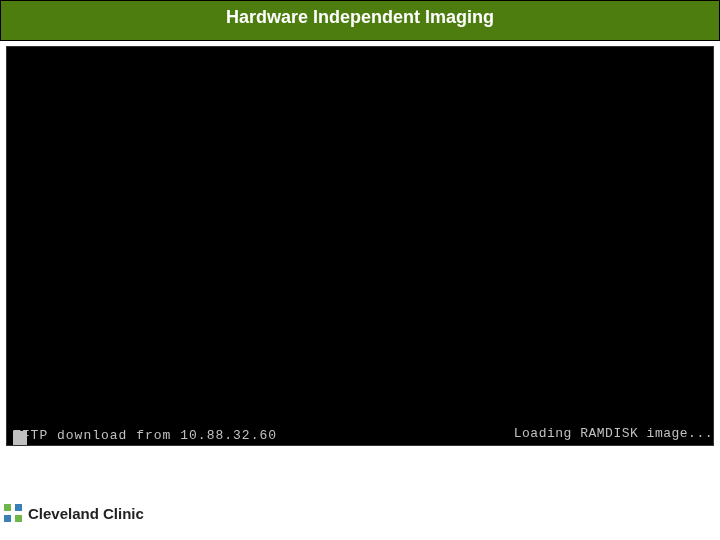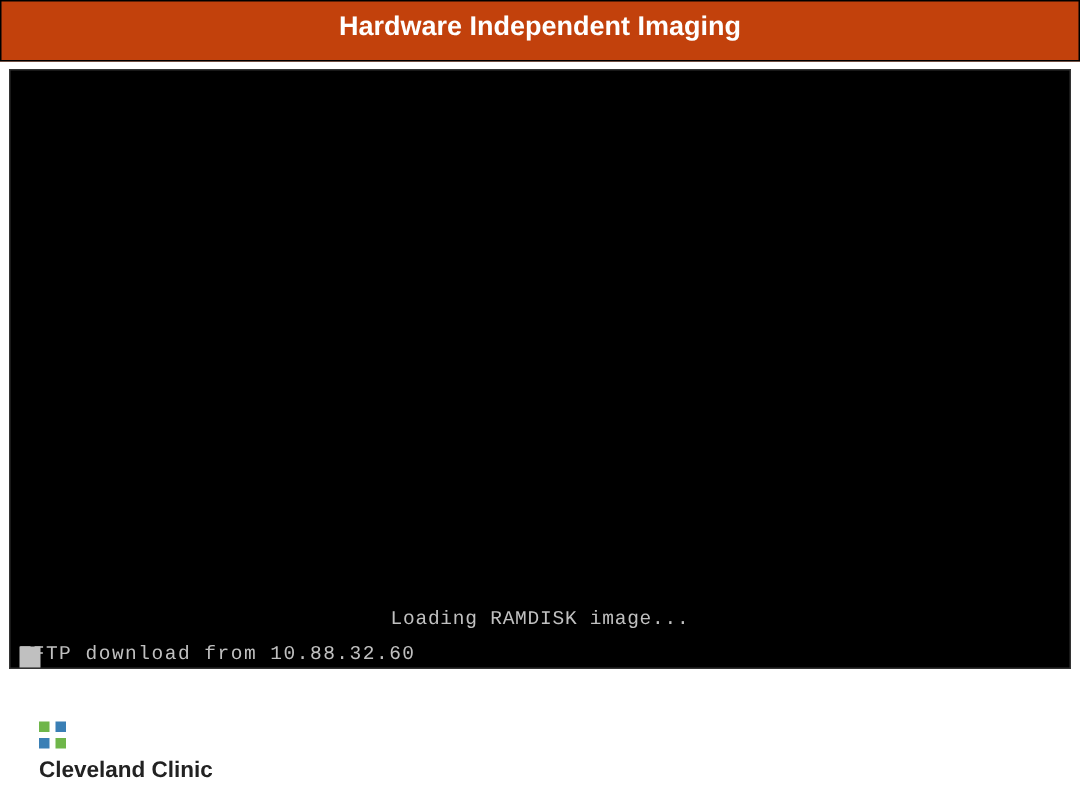--- a/index.html
+++ b/index.html
@@ -12,7 +12,7 @@
       position: relative;
     }
     .header {
-      background: #c2410c;
+      background: #4d7c0f;
       color: #ffffff;
       text-align: center;
       padding: 6px 0 10px 0;

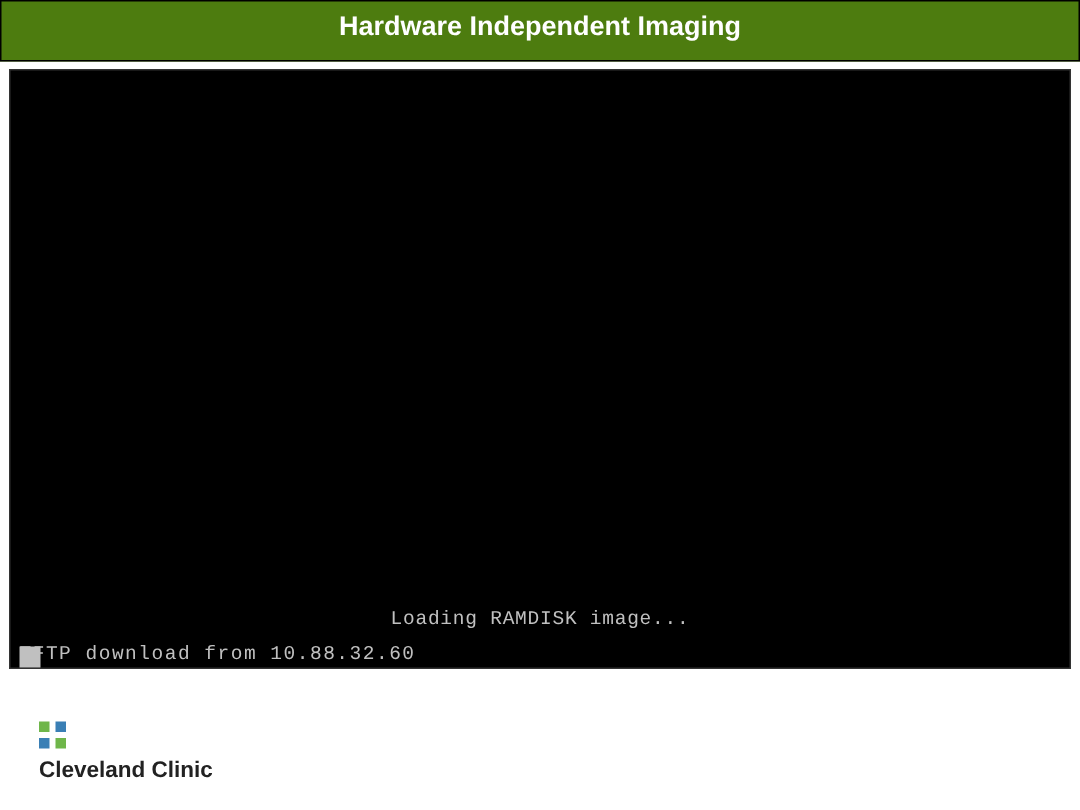--- a/index.html
+++ b/index.html
@@ -39,10 +39,10 @@
     }
     .term-center {
       position: absolute;
-      top: 358px;
+      top: 379px;
       left: 0;
       width: 100%;
-      text-align: center;
+      text-align: right;
       letter-spacing: 0.5px;
     }
     .term-cursor {

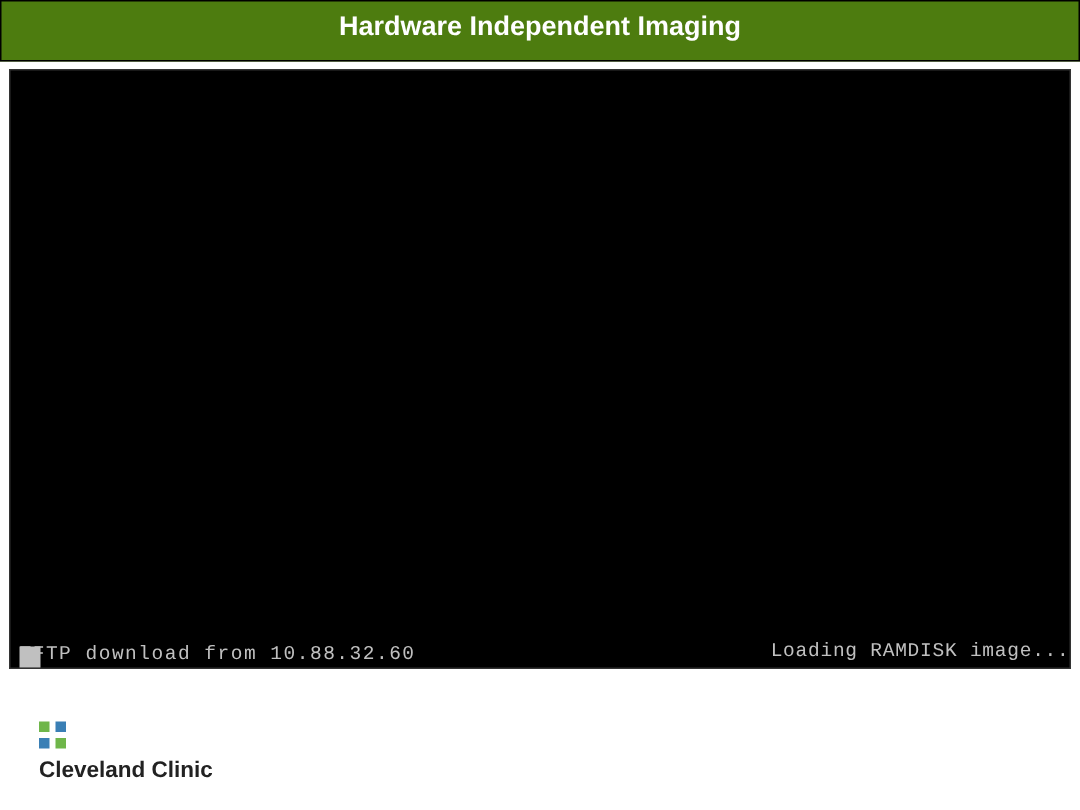--- a/index.html
+++ b/index.html
@@ -62,11 +62,10 @@
     .footer {
       position: absolute;
       bottom: 18px;
-      left: 26px;
+      left: 4px;
       display: flex;
-      align-items: flex-start;
+      align-items: center;
       gap: 6px;
-      flex-direction: column;
     }
     .logo-icon {
       width: 18px;

